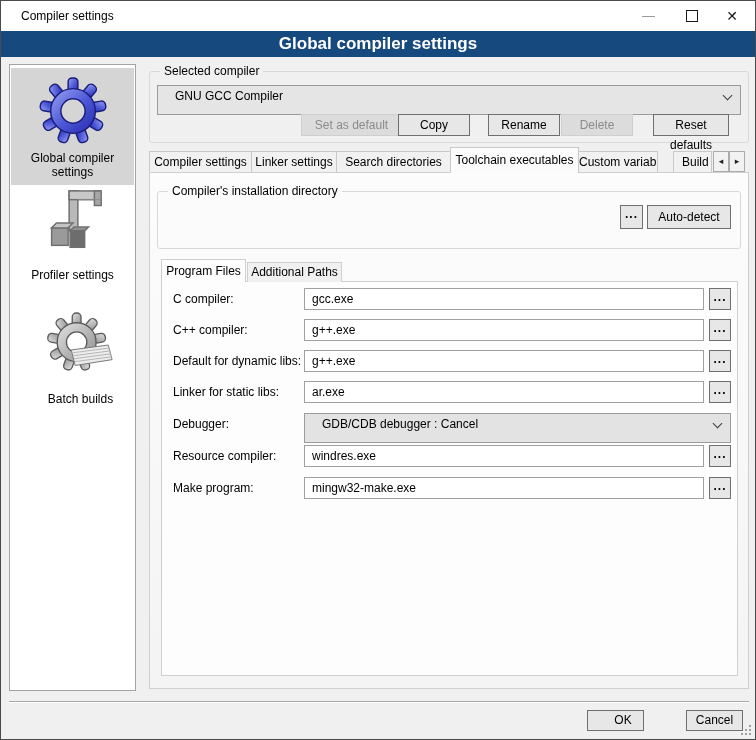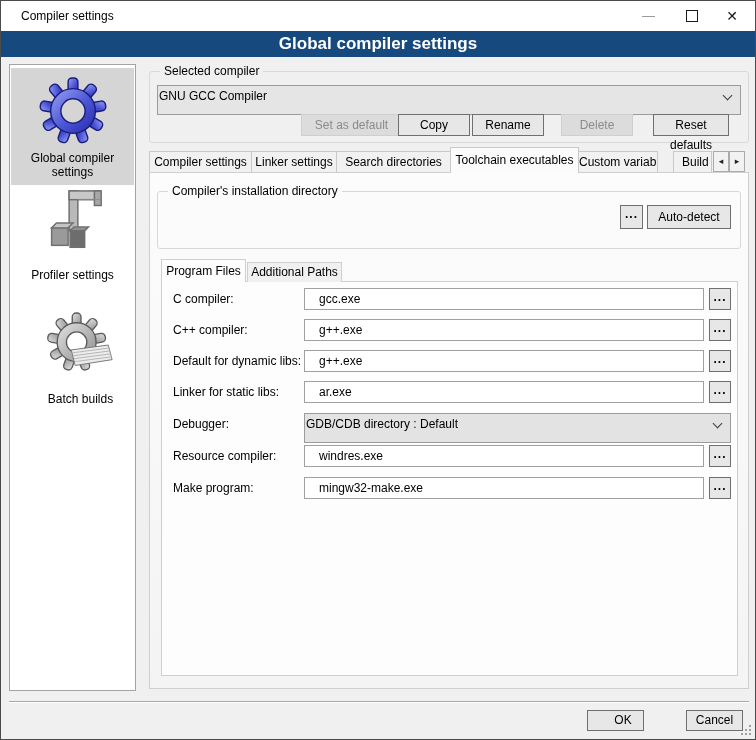--- a/index.html
+++ b/index.html
@@ -36,7 +36,7 @@
 
   
   .combo{ position:absolute; height:30px; background:#e5e5e5; border:1px solid #9c9c9c;
-          line-height:20px; padding-left:1px; font-size:12px; cursor:default; }
+          line-height:20px; padding-left:17px; font-size:12px; cursor:default; }
   .chev{ position:absolute; right:9px; top:6px; width:7px; height:7px;
          border-right:1.3px solid #3c3c3c; border-bottom:1.3px solid #3c3c3c; transform:rotate(45deg); }
   .btn{ position:absolute; height:22px; background:#e7e7e7; border:1px solid #6f6f6f;

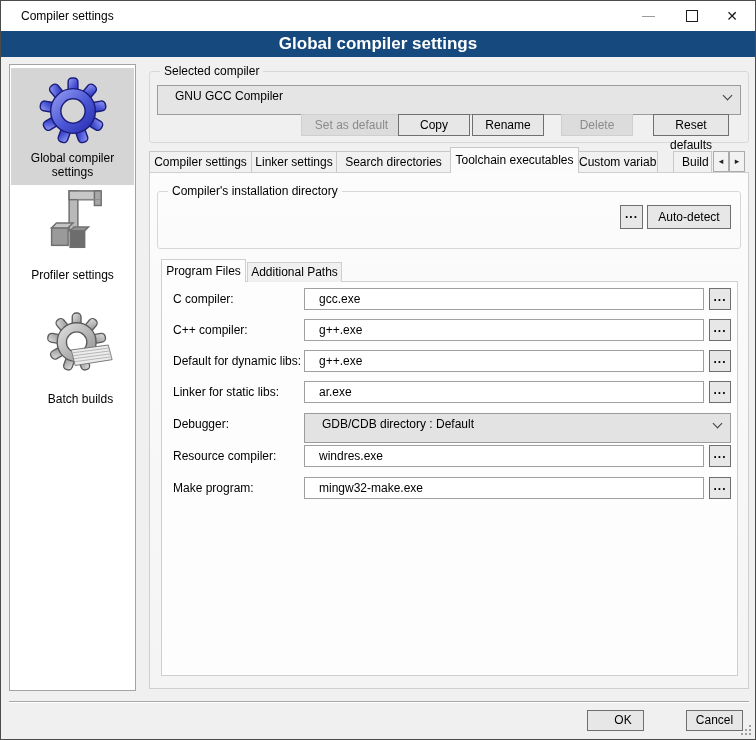--- a/index.html
+++ b/index.html
@@ -190,7 +190,7 @@
   </div>
   <div class="btn disabled" style="left:285px; top:113px; width:101px;">Set as default</div>
   <div class="btn" style="left:397px; top:113px; width:72px;">Copy</div>
-  <div class="btn" style="left:471px; top:113px; width:72px;">Rename</div>
+  <div class="btn" style="left:487px; top:113px; width:72px;">Rename</div>
   <div class="btn disabled" style="left:545px; top:113px; width:72px;">Delete</div>
   <div class="btn" style="left:652px; top:113px; width:76px;">Reset defaults</div>
 

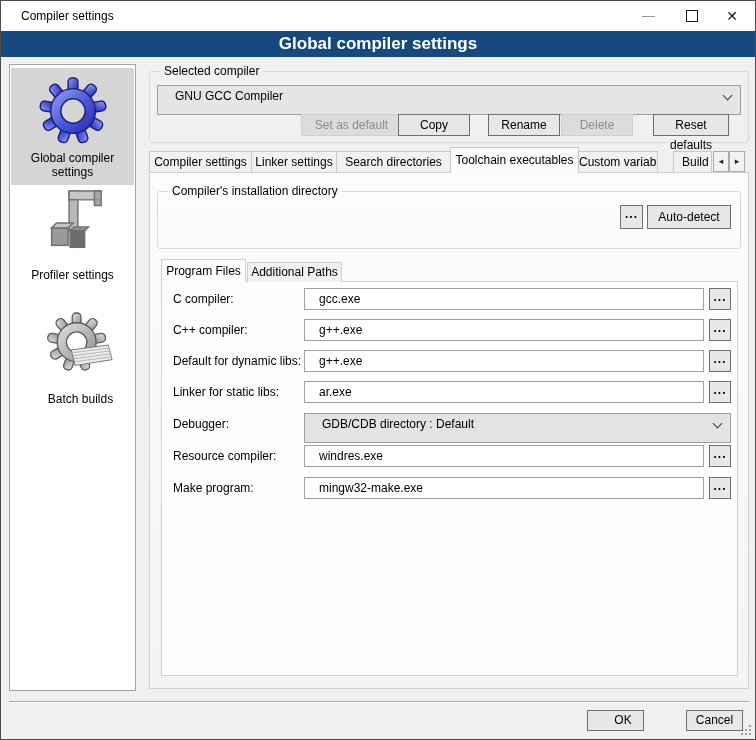--- a/index.html
+++ b/index.html
@@ -44,7 +44,7 @@
   .btn.disabled{ background:#dcdcdc; border-color:#cfcfcf; color:#8b8b8b;margin-left:15px; }
   .tinybtn{ font-weight:bold; letter-spacing:1px; line-height:16px; }
   .field{ position:absolute; height:22px; background:#fff; border:1px solid #a0a0a0;
-          padding-left:14px; font-size:12px; line-height:20px; font-family:"Liberation Sans",sans-serif; }
+          padding-left:7px; font-size:12px; line-height:20px; font-family:"Liberation Sans",sans-serif; }
 
   
   .tab{ position:absolute; top:150px; height:22px; background:#f1f1f1; border:1px solid #c9c9c9;

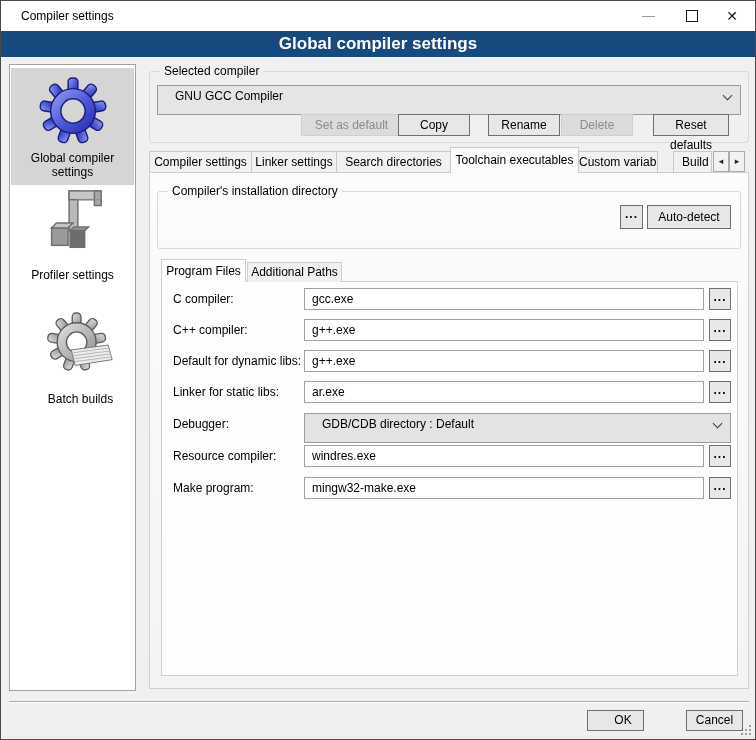--- a/index.html
+++ b/index.html
@@ -233,7 +233,7 @@
 
   <div class="rowlabel" style="top:416px;">Debugger:</div>
   <div class="combo rowcombo" style="top:412px;">
-    <span>GDB/CDB directory : Default</span>
+    <span>GDB/CDB debugger : Cancel</span>
     <span class="chev"></span>
   </div>
 

